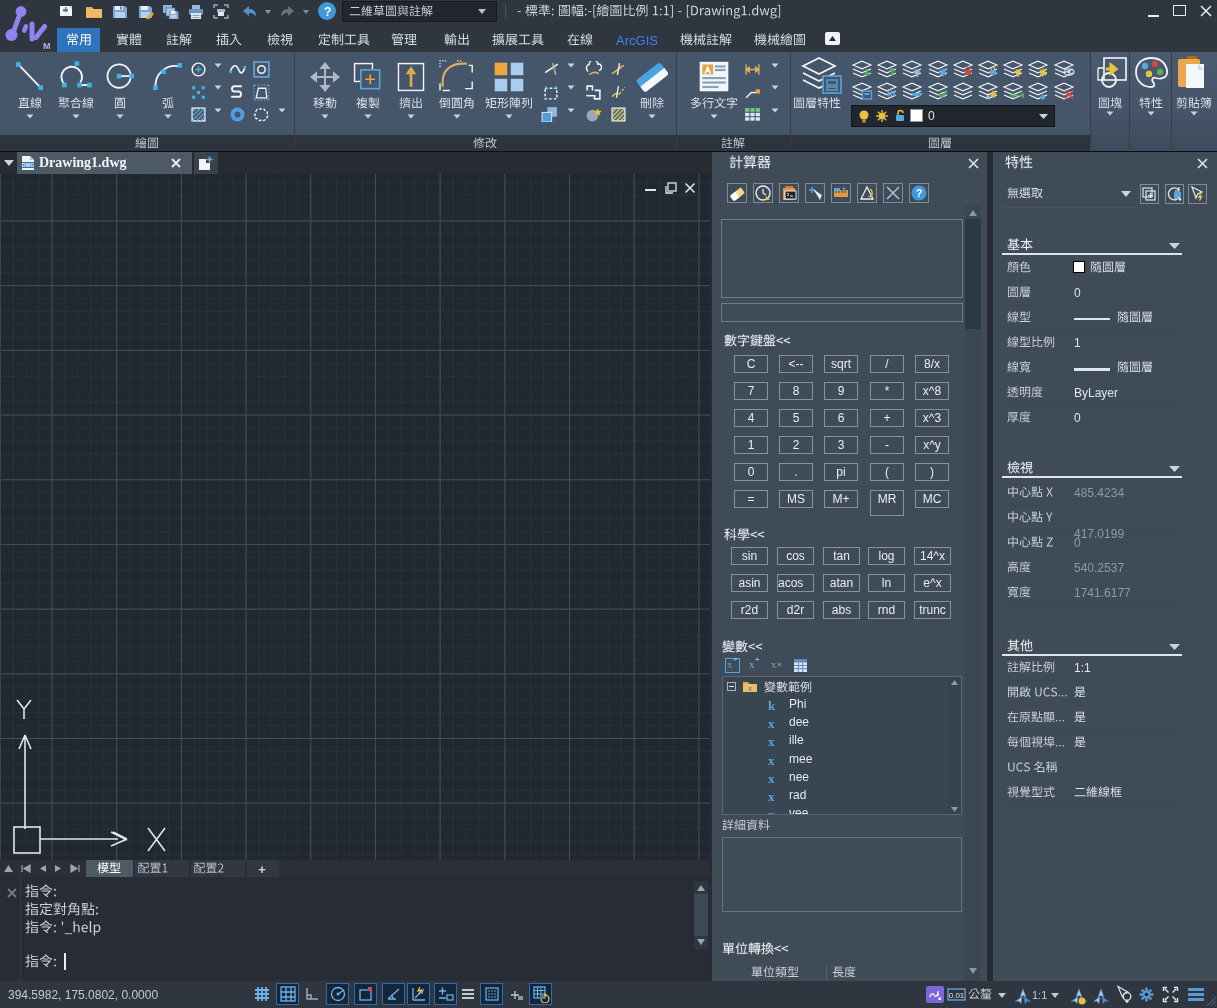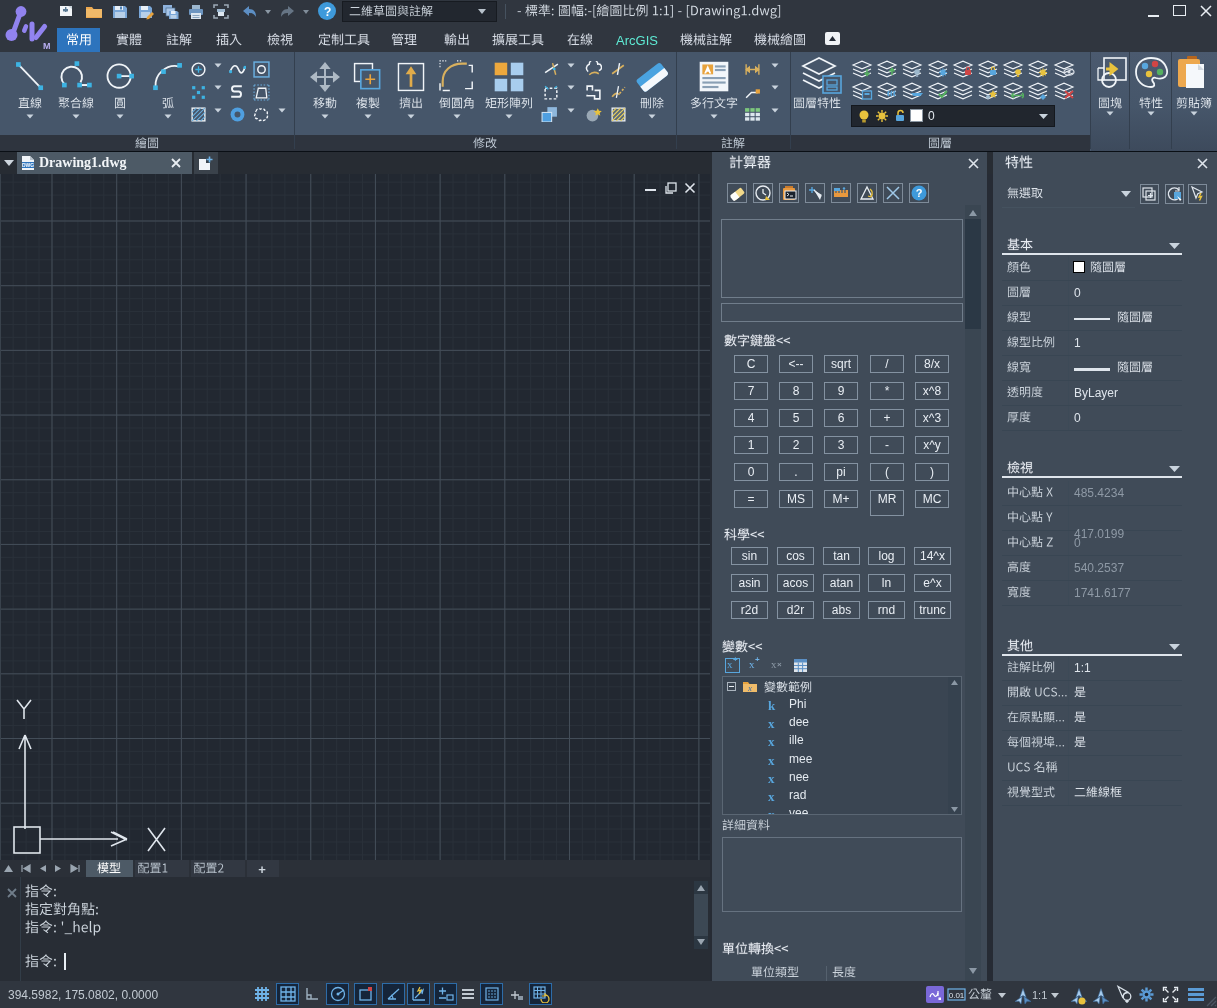--- a/index.html
+++ b/index.html
@@ -370,7 +370,7 @@
         <use href="#g3" x="3000"></use>
       </g>
     </svg></div>
-<div style="position:absolute;left:637px;top:33px;transform:translateX(-50%);font:400 13px 'Liberation Sans', sans-serif;color:#5eead4;white-space:nowrap">ArcGIS</div>
+<div style="position:absolute;left:637px;top:33px;transform:translateX(-50%);font:400 13px 'Liberation Sans', sans-serif;color:#3b82f6;white-space:nowrap">ArcGIS</div>
 <div class="abs" style="left:825px;top:32px;width:15px;height:13px;background:#f0f3f6;border-radius:2px"></div>
 <svg class="abs" style="left:828px;top:35px" width="9" height="7">
     <path d="M4.5 1 L8 6 L1 6 Z" fill="#242b36"></path>

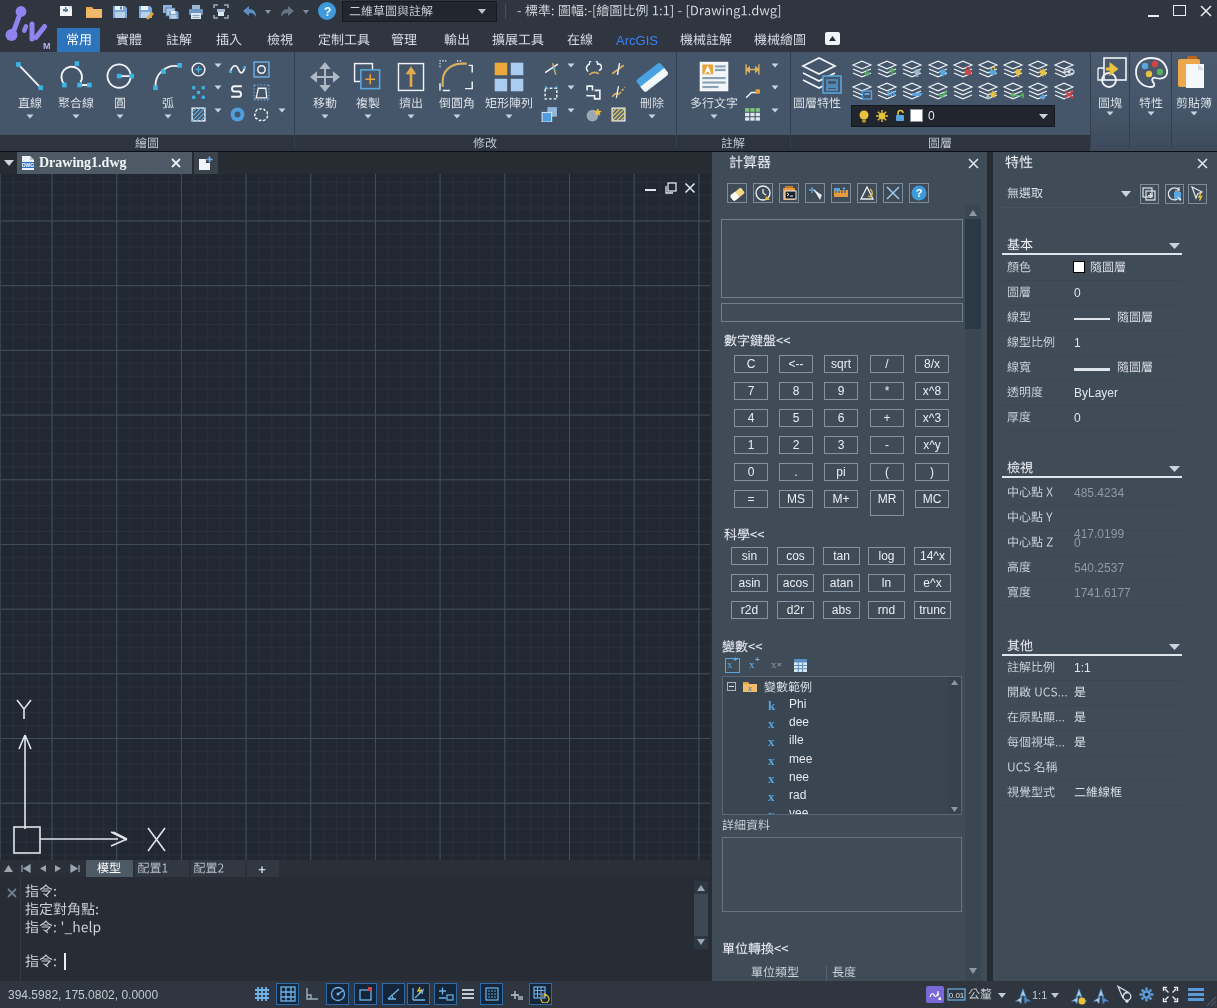--- a/index.html
+++ b/index.html
@@ -1401,7 +1401,7 @@
     <div class="abs" style="left:868px;top:547px;width:37px;height:18px;border:1px solid #8492a1;color:#e9eef4;font:12px 'Liberation Sans';text-align:center;line-height:17px">log</div>
     <div class="abs" style="left:914px;top:547px;width:37px;height:18px;border:1px solid #8492a1;color:#e9eef4;font:12px 'Liberation Sans';text-align:center;line-height:17px">14^x</div>
     <div class="abs" style="left:731px;top:574px;width:37px;height:18px;border:1px solid #8492a1;color:#e9eef4;font:12px 'Liberation Sans';text-align:center;line-height:17px">asin</div>
-    <div class="abs" style="left:777px;top:574px;width:37px;height:18px;border:1px solid #8492a1;color:#e9eef4;font:12px 'Liberation Sans';text-align:center;line-height:17px">acos</div>
+    <div class="abs" style="left:777px;top:574px;width:37px;height:18px;border:1px solid #8492a1;color:#e9eef4;font:12px 'Liberation Sans';text-align:left;line-height:17px">acos</div>
     <div class="abs" style="left:823px;top:574px;width:37px;height:18px;border:1px solid #8492a1;color:#e9eef4;font:12px 'Liberation Sans';text-align:center;line-height:17px">atan</div>
     <div class="abs" style="left:868px;top:574px;width:37px;height:18px;border:1px solid #8492a1;color:#e9eef4;font:12px 'Liberation Sans';text-align:center;line-height:17px">ln</div>
     <div class="abs" style="left:914px;top:574px;width:37px;height:18px;border:1px solid #8492a1;color:#e9eef4;font:12px 'Liberation Sans';text-align:center;line-height:17px">e^x</div>

